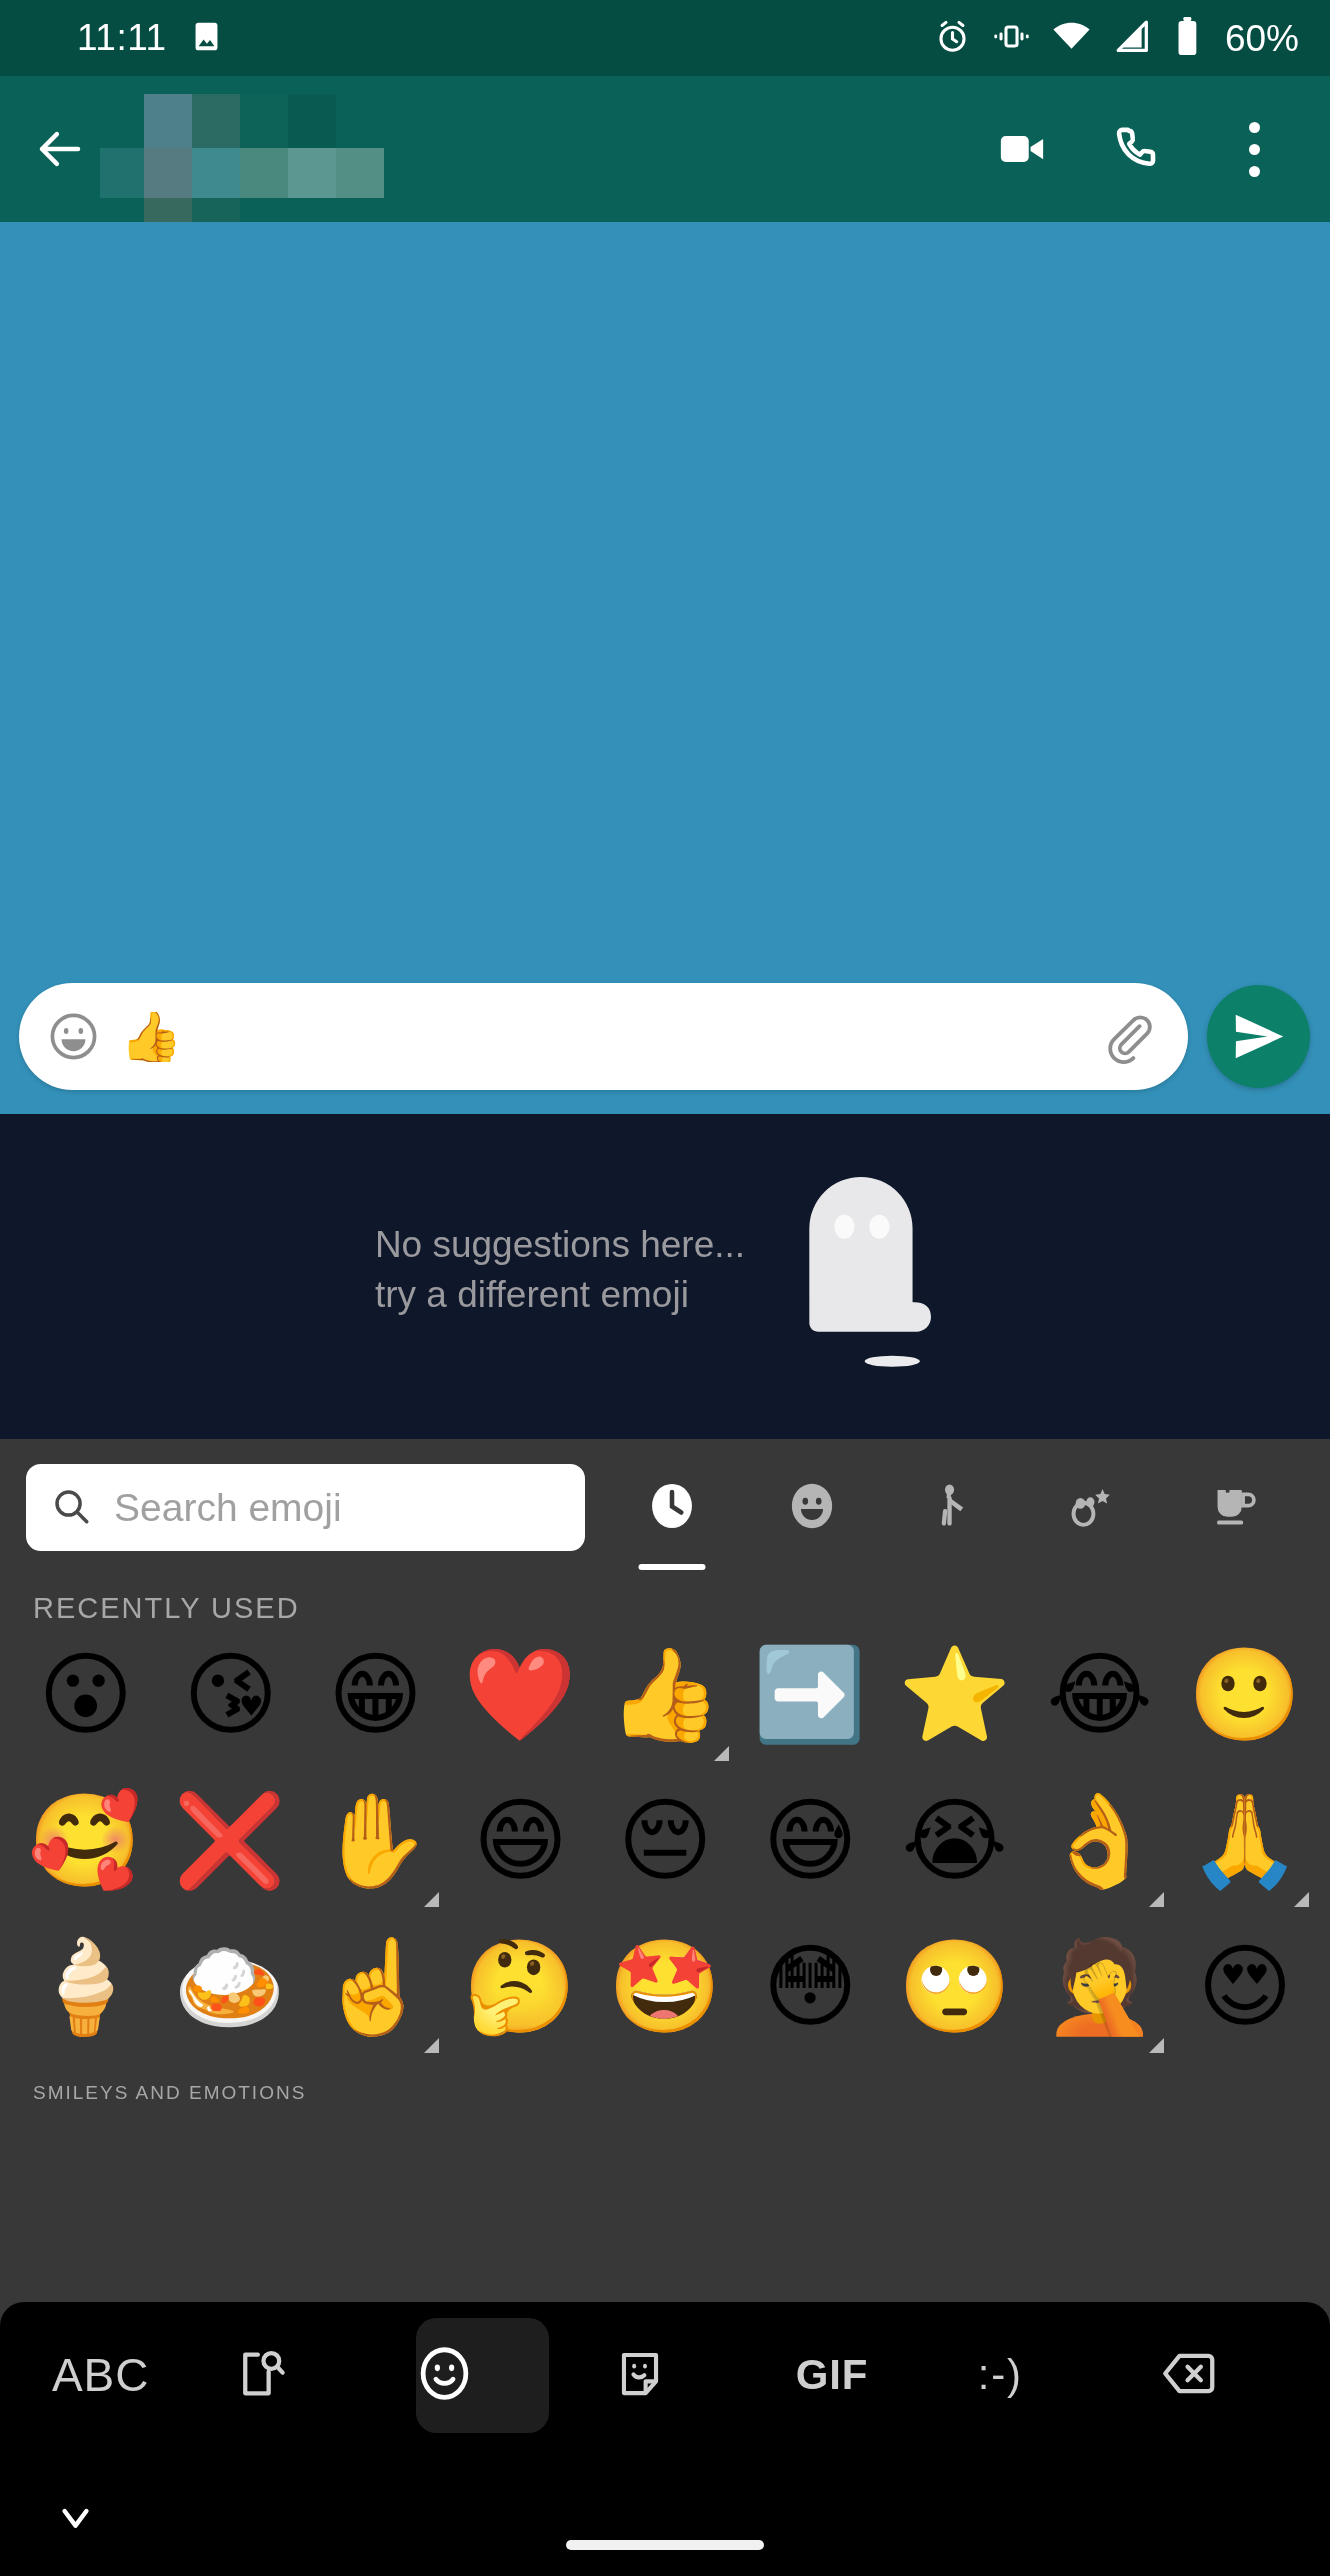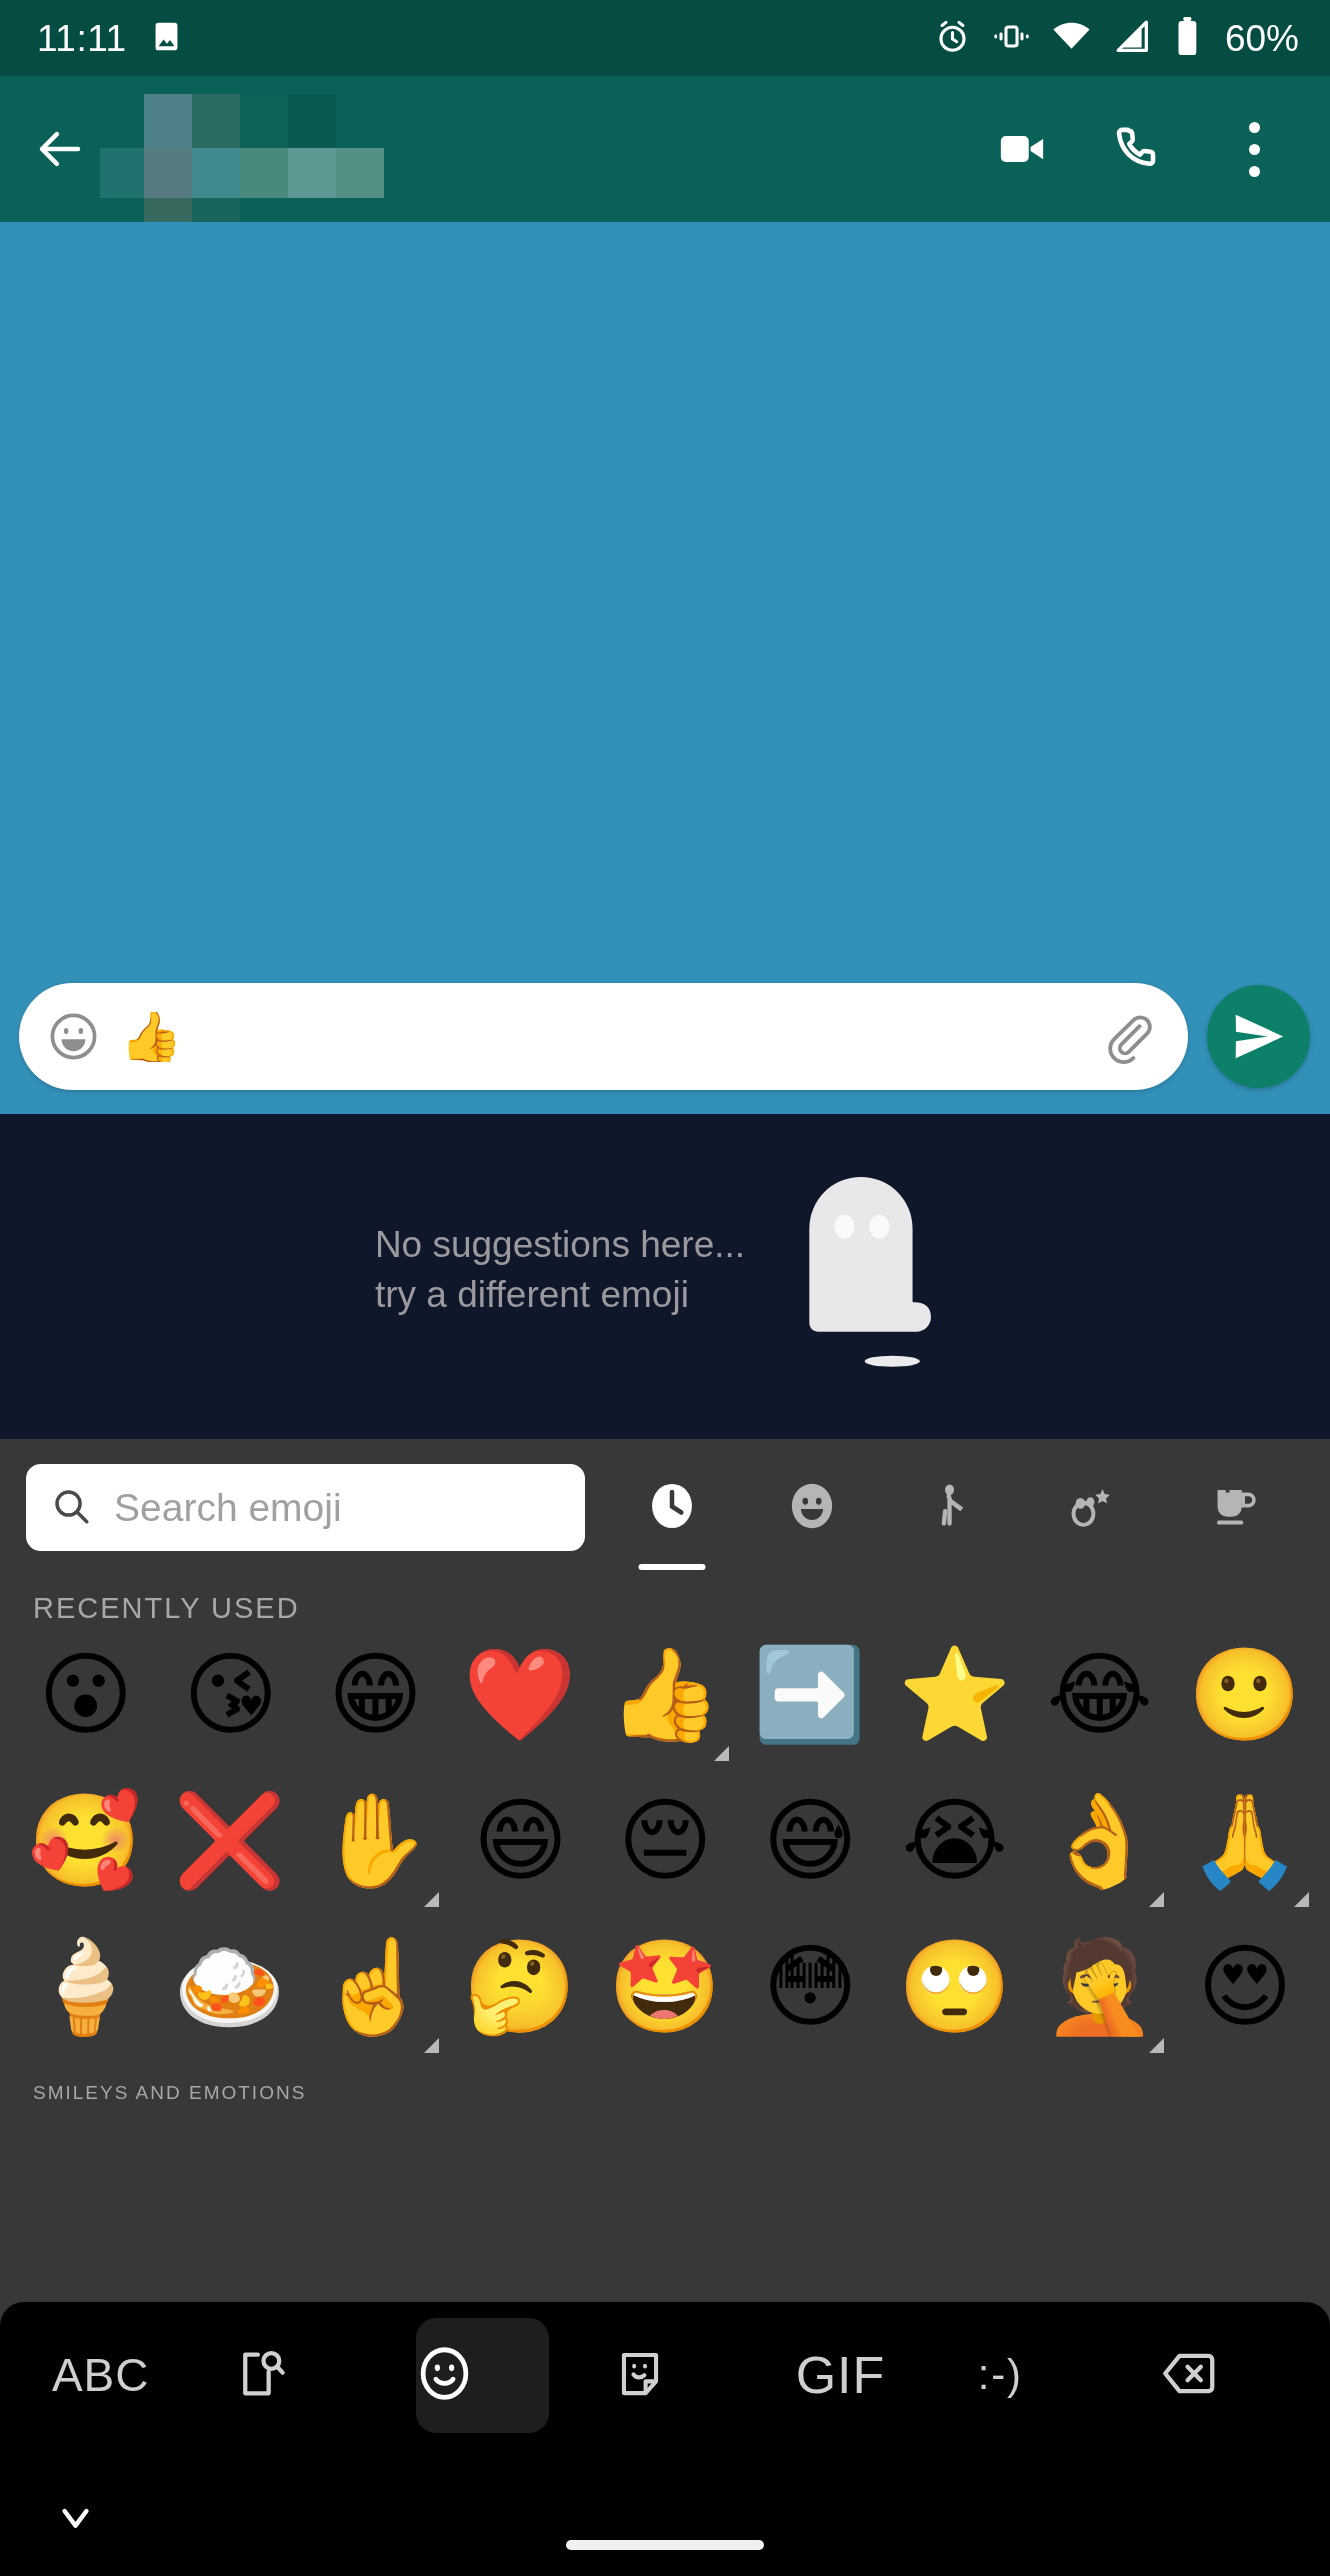--- a/index.html
+++ b/index.html
@@ -25,7 +25,7 @@
     padding:0 31px 0 37px;
     color:#fff;
   }
-  .status-left { display:flex; align-items:center; gap:22px; }
+  .status-left { display:flex; gap:22px;margin-left:40px; }
   .status-time { font-size:37px; letter-spacing:0.5px; font-weight:400; line-height:1; }
   .status-right { margin-left:auto; display:flex; align-items:center; gap:20.3px;justify-content:center; }
   .status-batt-text { font-size:37px; font-weight:400; line-height:1; margin-left:1.8px;}

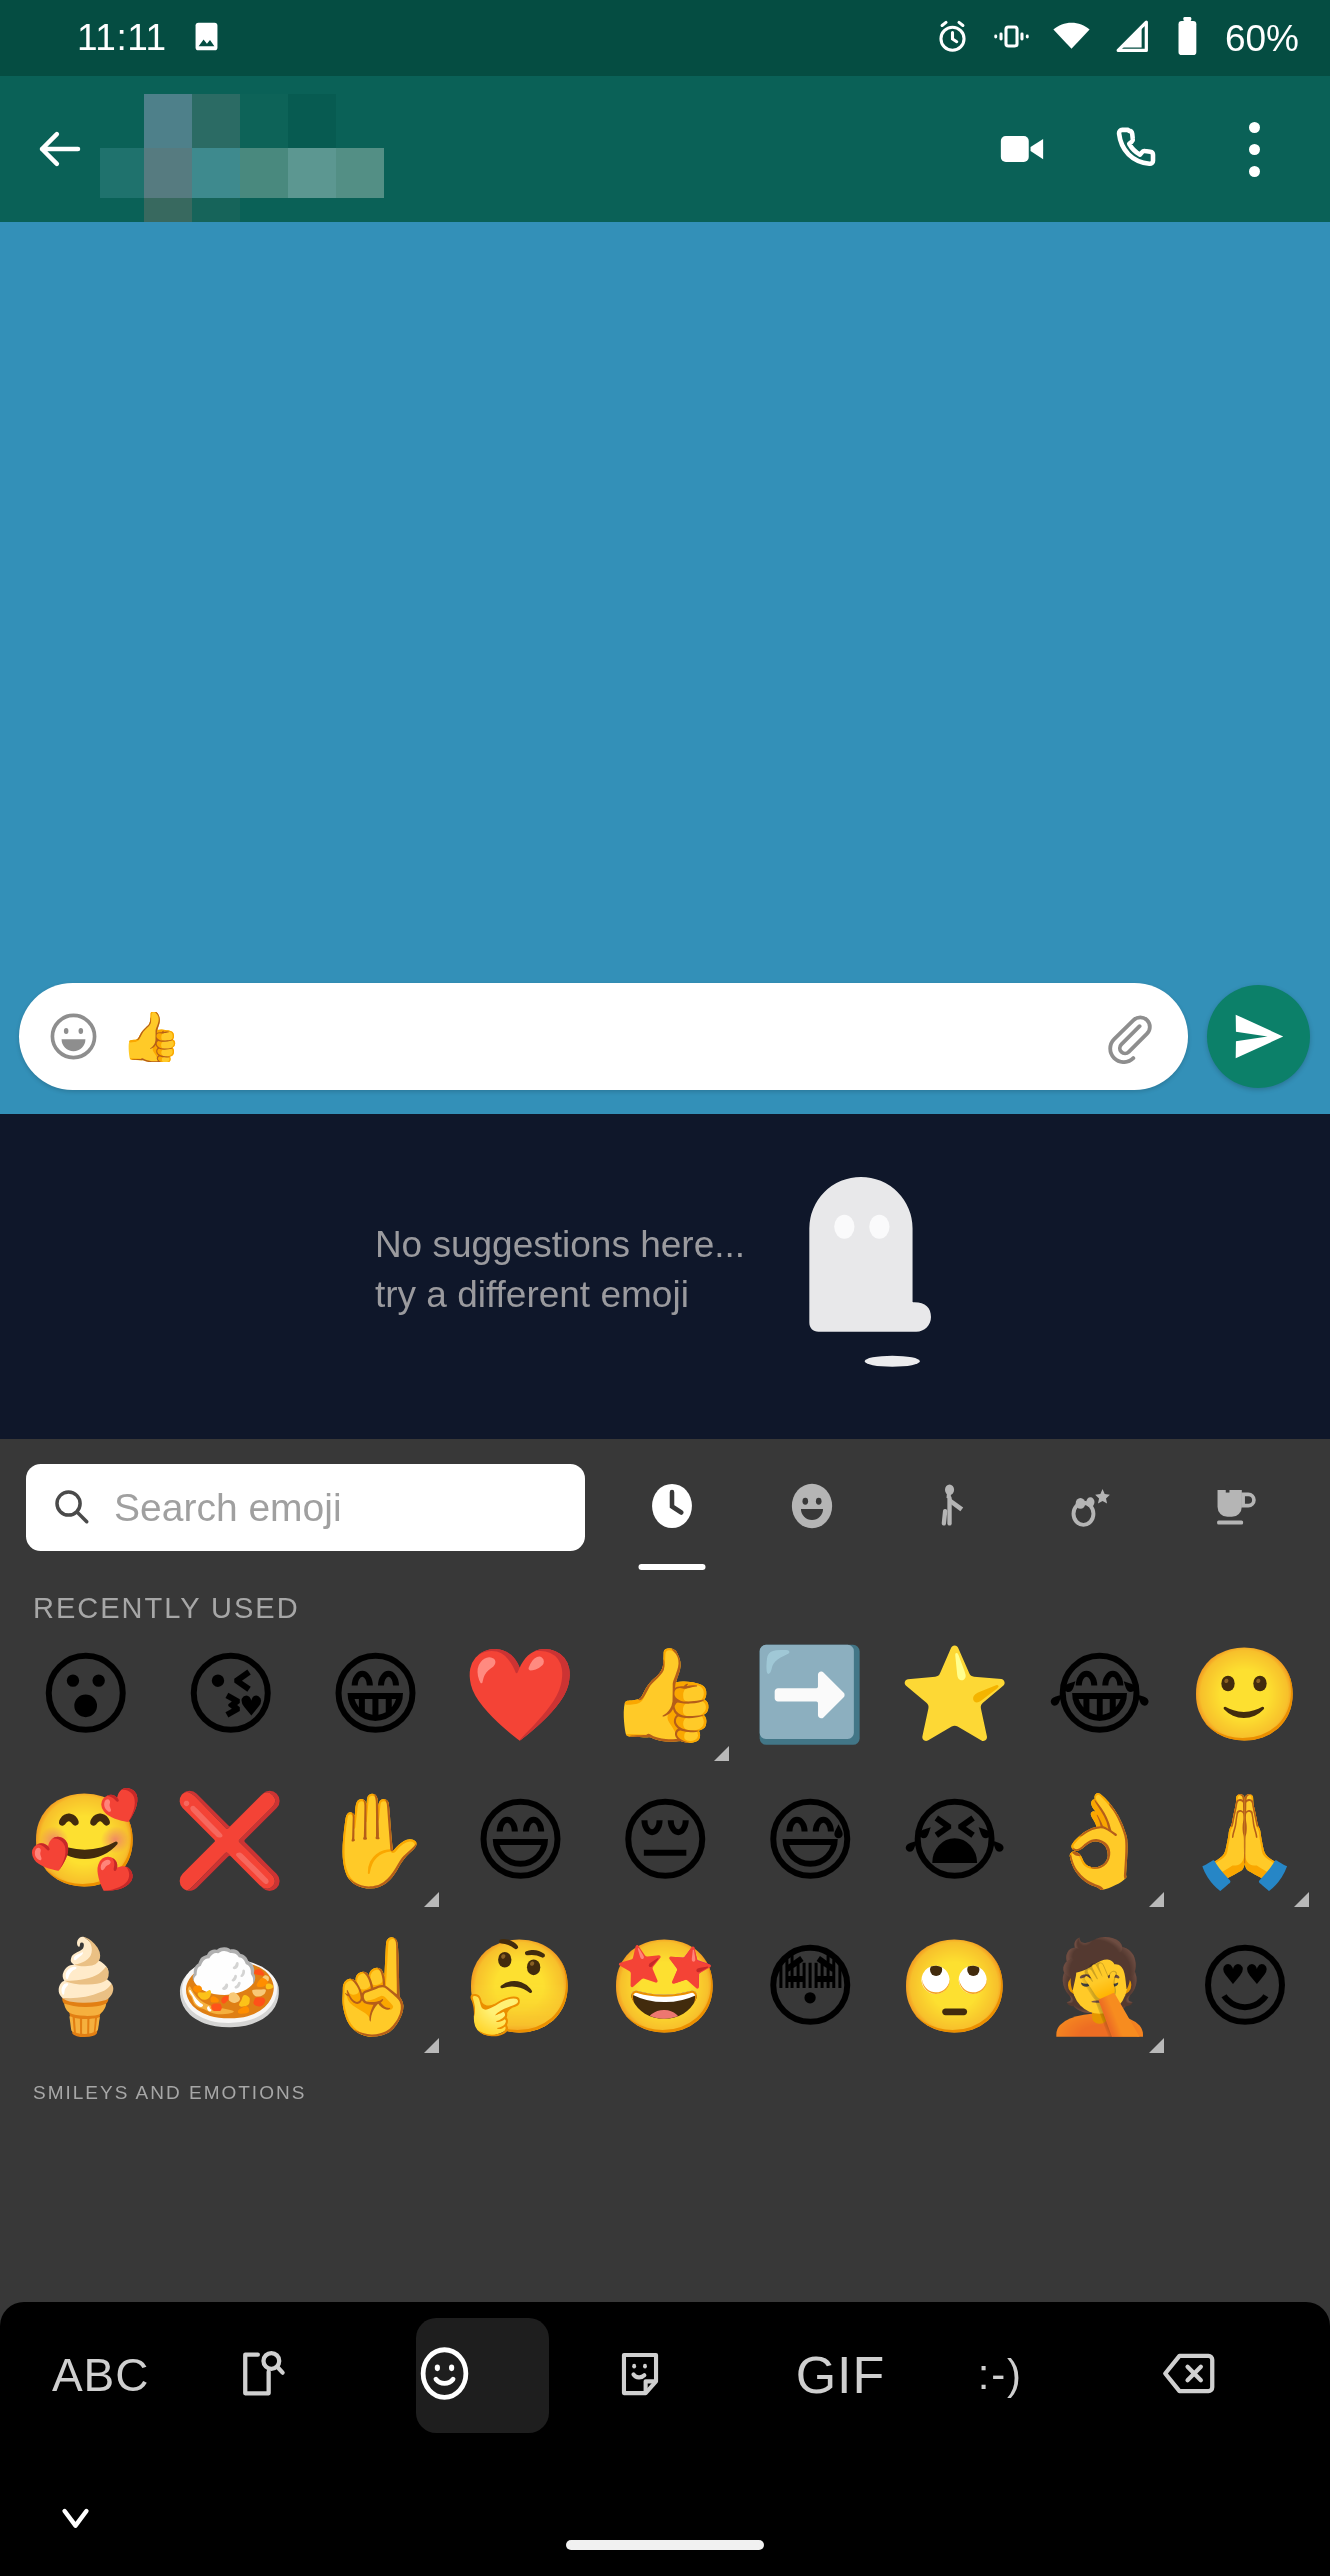--- a/index.html
+++ b/index.html
@@ -182,7 +182,7 @@
   }
   .kb-btn.active { background:#1E1E1E; width:133px; }
   .kb-abc { font-size:46px; letter-spacing:0.9px; color:#CFCFCF; line-height:1;}
-  .kb-gif { font-size:52px; font-weight:400; letter-spacing:0.9px; color:#CFCFCF; line-height:1; font-family:"Liberation Sans", sans-serif;}
+  .kb-gif { font-size:42px; font-weight:700; letter-spacing:0.9px; color:#CFCFCF; line-height:1; font-family:"Liberation Sans", sans-serif;}
   .kb-emoticon { font-size:42px; color:#CFCFCF; line-height:1; letter-spacing:1.8px;}
   .kb-spacer { flex:1 1 auto; }
 

